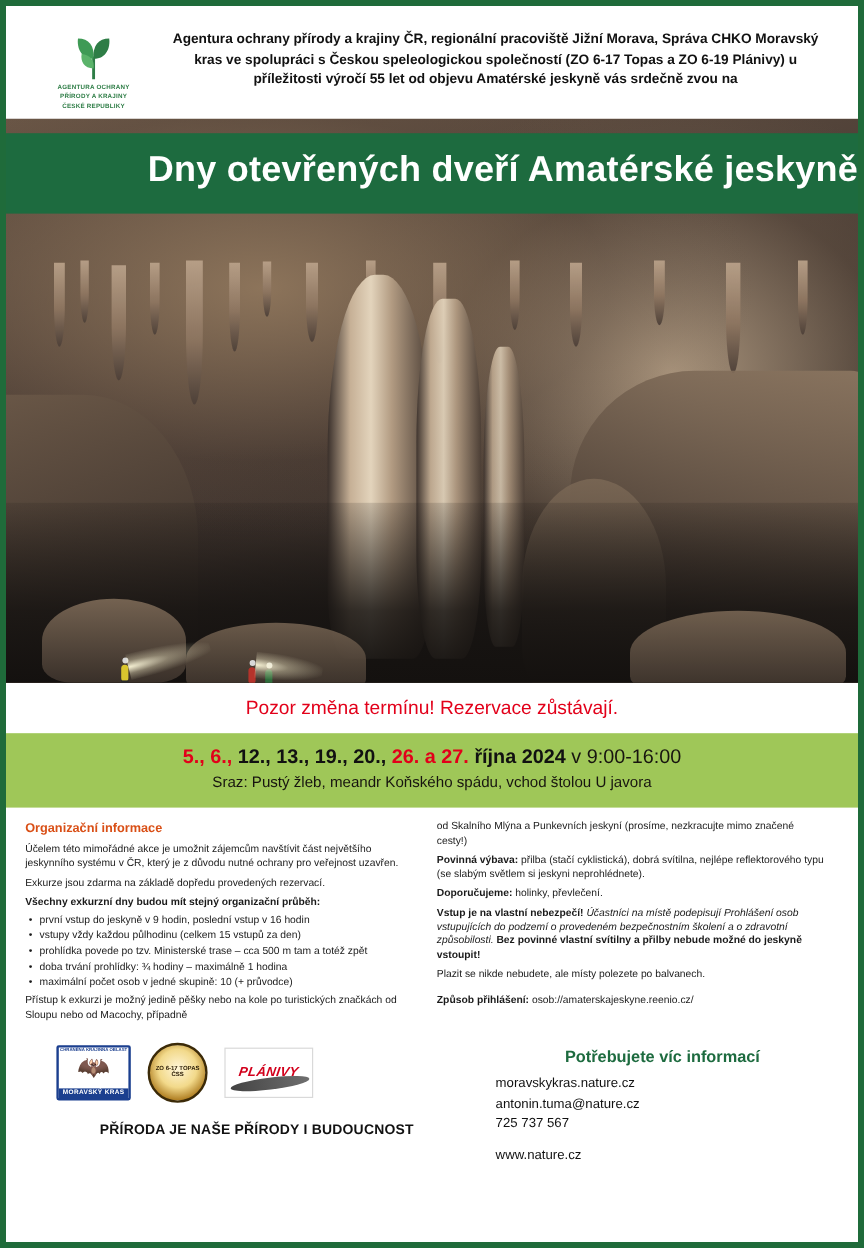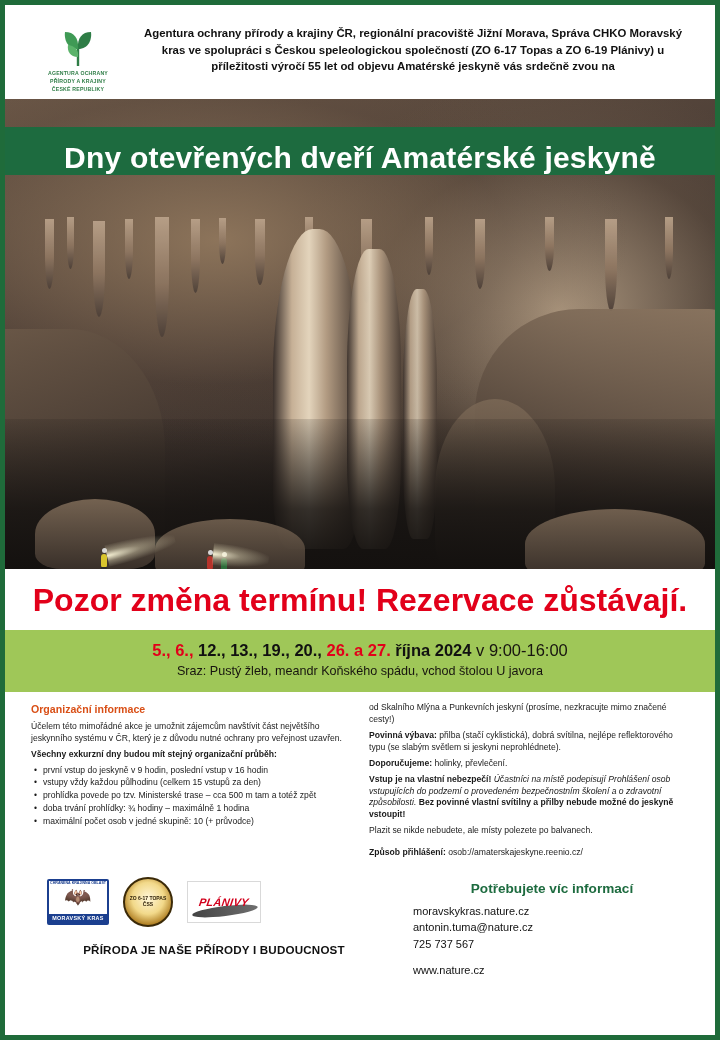--- a/index.html
+++ b/index.html
@@ -121,10 +121,10 @@
 
   .title-band {
     position: absolute;
-    top: 28px; left: 0; right: 0;
+    top: 12px; left: 0; right: 0;
     background: #1d6b3f;
-    padding: 14px 0 1px 0;
-    text-align: center;
+    padding: 14px 0 20px 0;
+    text-align: right;
   }
   .title-band h1 {
     margin: 0;

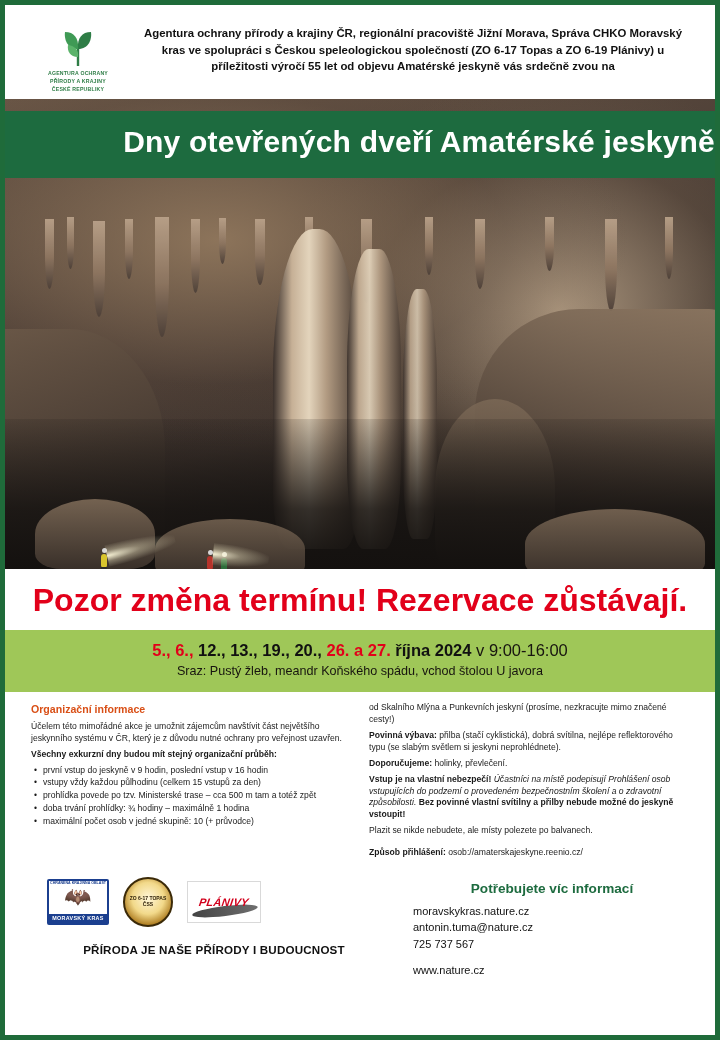--- a/index.html
+++ b/index.html
@@ -143,8 +143,8 @@
   }
   .alert span {
     color: #e2001a;
-    font-weight: bold;
-    font-size: 32px;
+    font-weight: normal;
+    font-size: 16px;
     margin-top: 16px;
   }
 

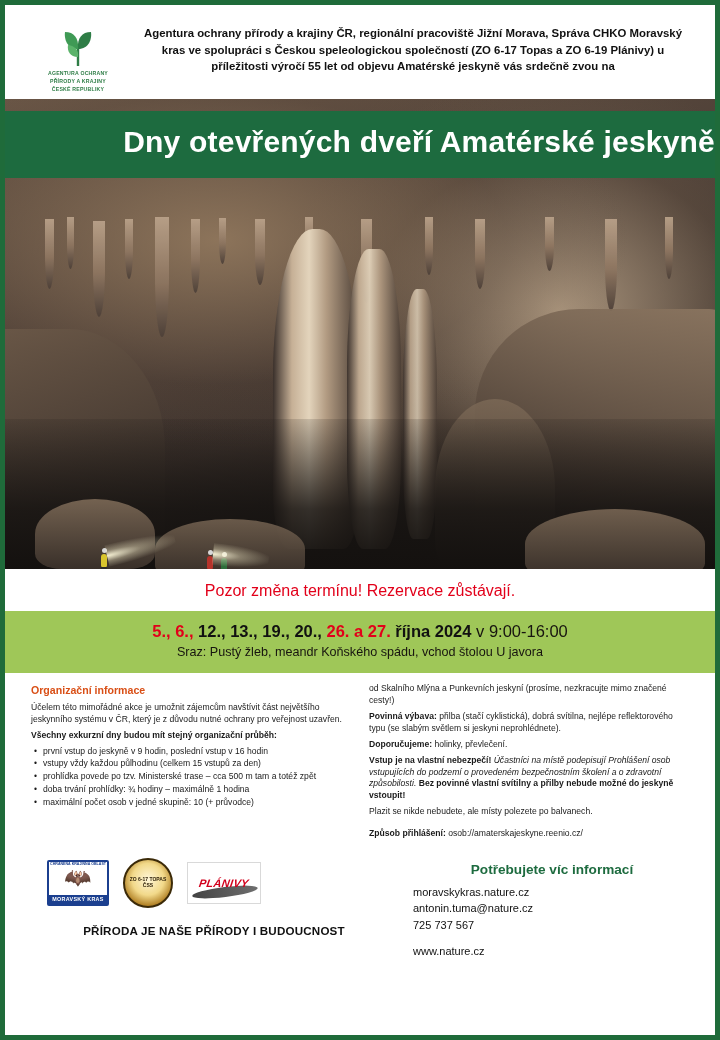--- a/index.html
+++ b/index.html
@@ -173,7 +173,7 @@
   .info {
     display: flex;
     gap: 18px;
-    padding: 10px 26px 0 26px;
+    padding: 10px 26px 0 16px;
     font-size: 8.6px;
     line-height: 1.38;
   }

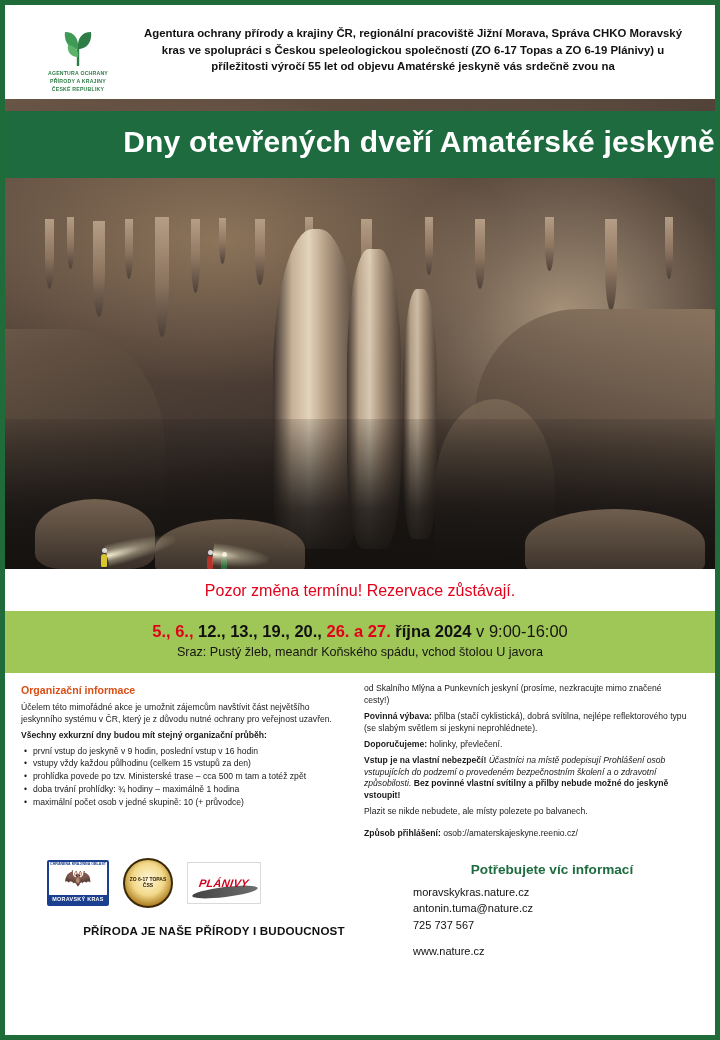--- a/index.html
+++ b/index.html
@@ -399,6 +399,7 @@
     <div class="col">
       <h3>Organizační informace</h3>
       <p>Účelem této mimořádné akce je umožnit zájemcům navštívit část největšího jeskynního systému v ČR, který je z důvodu nutné ochrany pro veřejnost uzavřen.</p>
+      <p>Exkurze jsou zdarma na základě dopředu provedených rezervací.</p>
       <p class="b">Všechny exkurzní dny budou mít stejný organizační průběh:</p>
       <ul>
         <li>první vstup do jeskyně v 9 hodin, poslední vstup v 16 hodin</li>

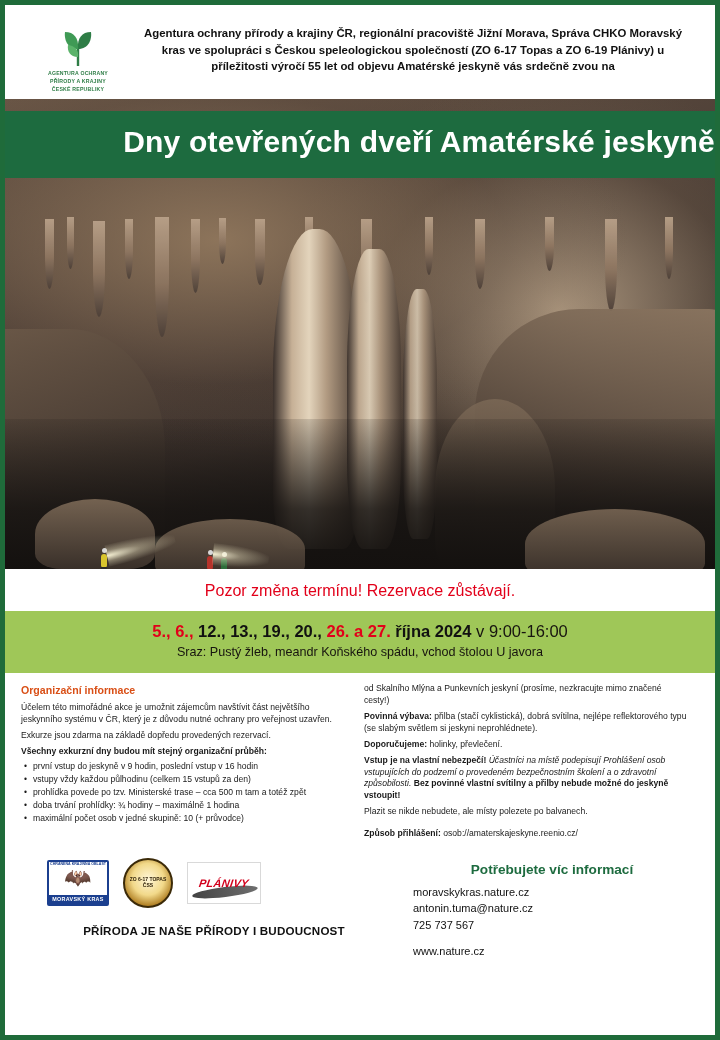--- a/index.html
+++ b/index.html
@@ -408,6 +408,7 @@
         <li>doba trvání prohlídky: ¾ hodiny – maximálně 1 hodina</li>
         <li>maximální počet osob v jedné skupině: 10 (+ průvodce)</li>
       </ul>
+      <p>Přístup k exkurzi je možný jedině pěšky nebo na kole po turistických značkách od Sloupu nebo od Macochy, případně</p>
     </div>
     <div class="col">
       <p>od Skalního Mlýna a Punkevních jeskyní (prosíme, nezkracujte mimo značené cesty!)</p>

